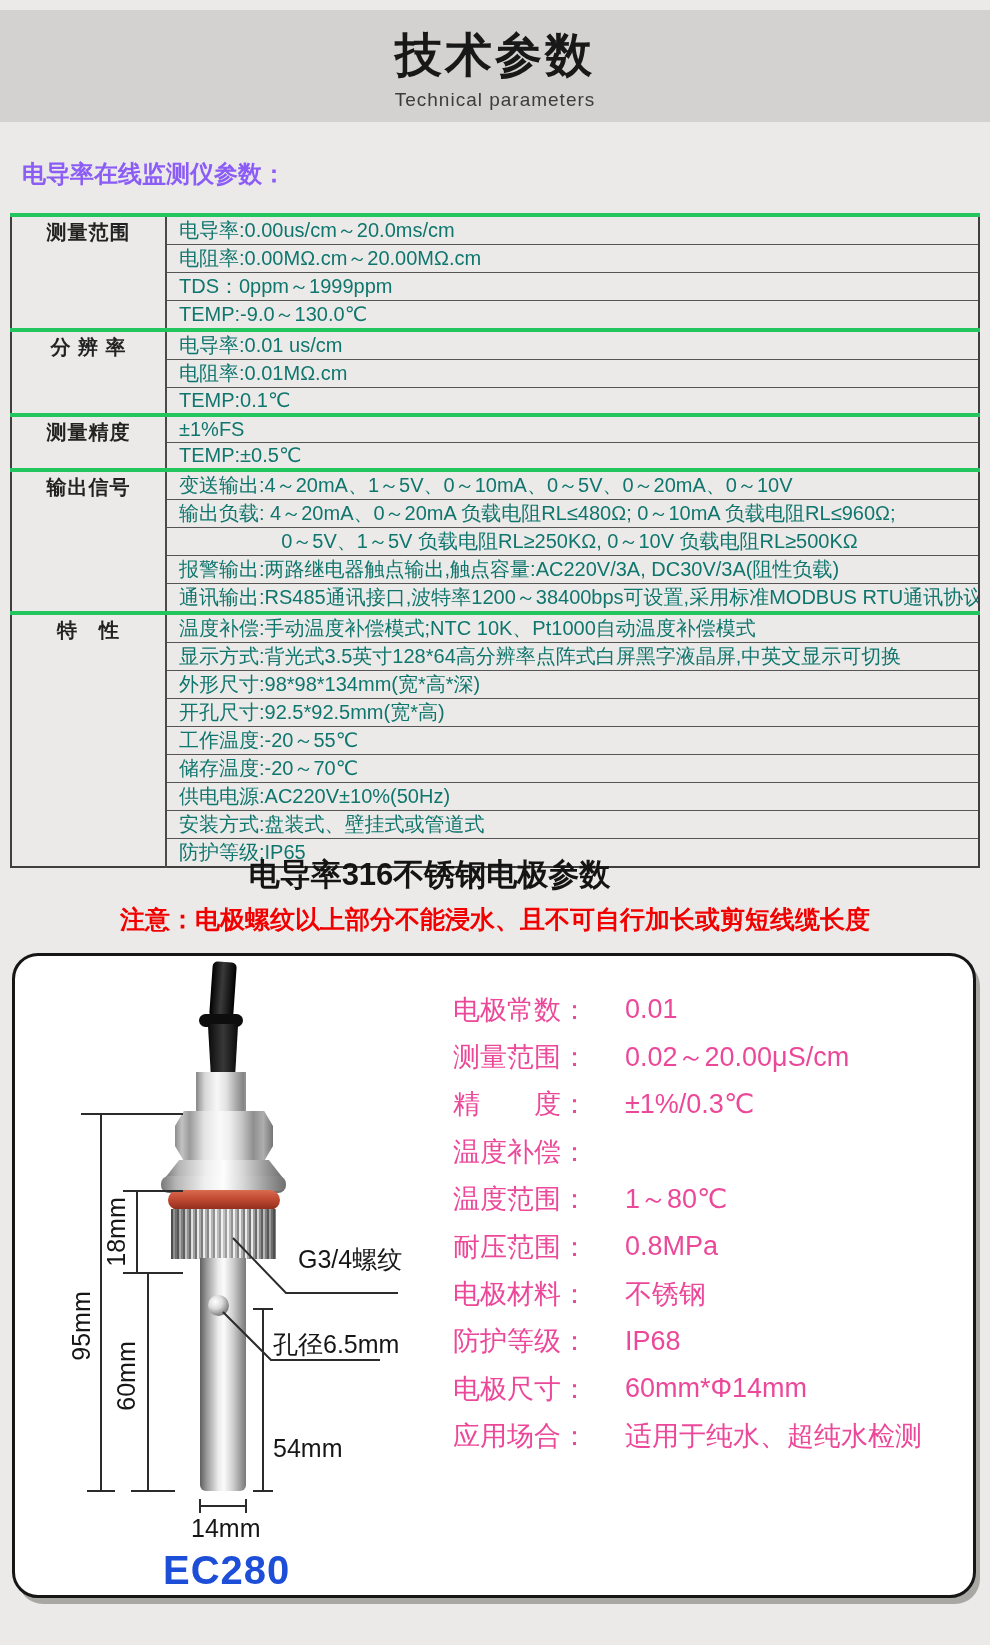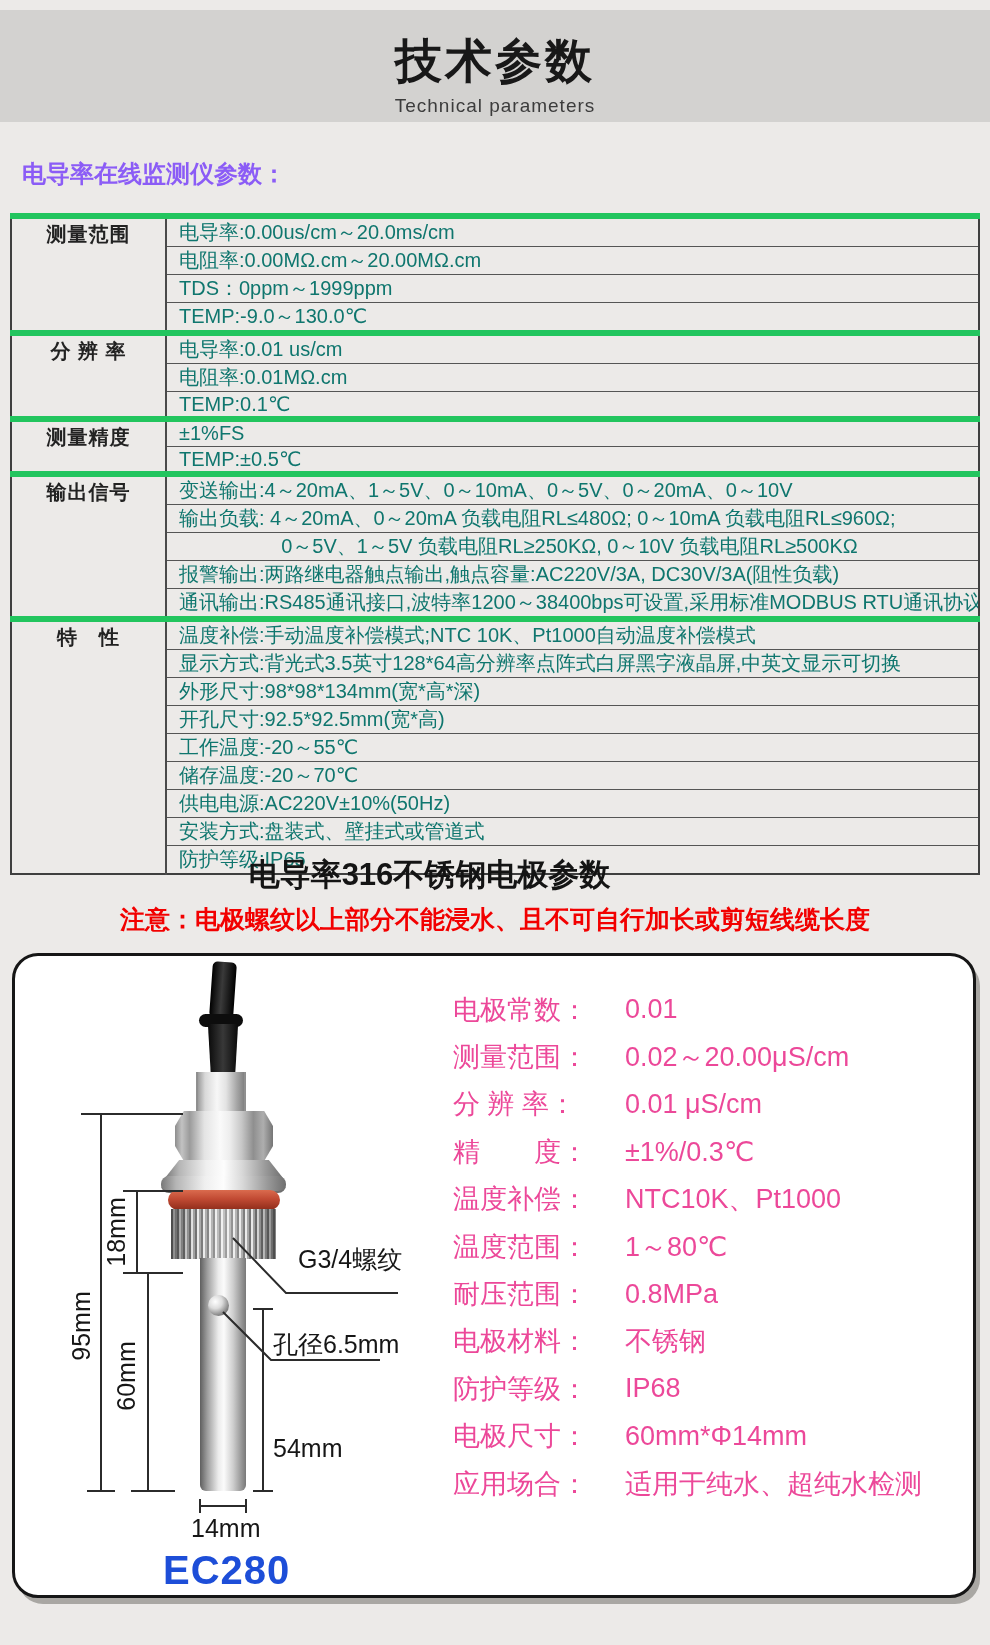--- a/index.html
+++ b/index.html
@@ -11,7 +11,7 @@
   }
   
   .banner{position:absolute;left:0;top:10px;width:990px;height:112px;background:#d3d2d0;text-align:center;}
-  .banner .title{margin-top:20px;font-size:47px;font-weight:900;letter-spacing:3px;color:#181818;}
+  .banner .title{margin-top:14px;font-size:47px;font-weight:900;letter-spacing:3px;color:#181818;}
   .banner .subtitle{margin-top:2px;font-size:19px;color:#3c3c3c;letter-spacing:1px;}
   
   .intro{position:absolute;left:22px;top:158px;font-size:24px;font-weight:bold;color:#8b5cf6;}

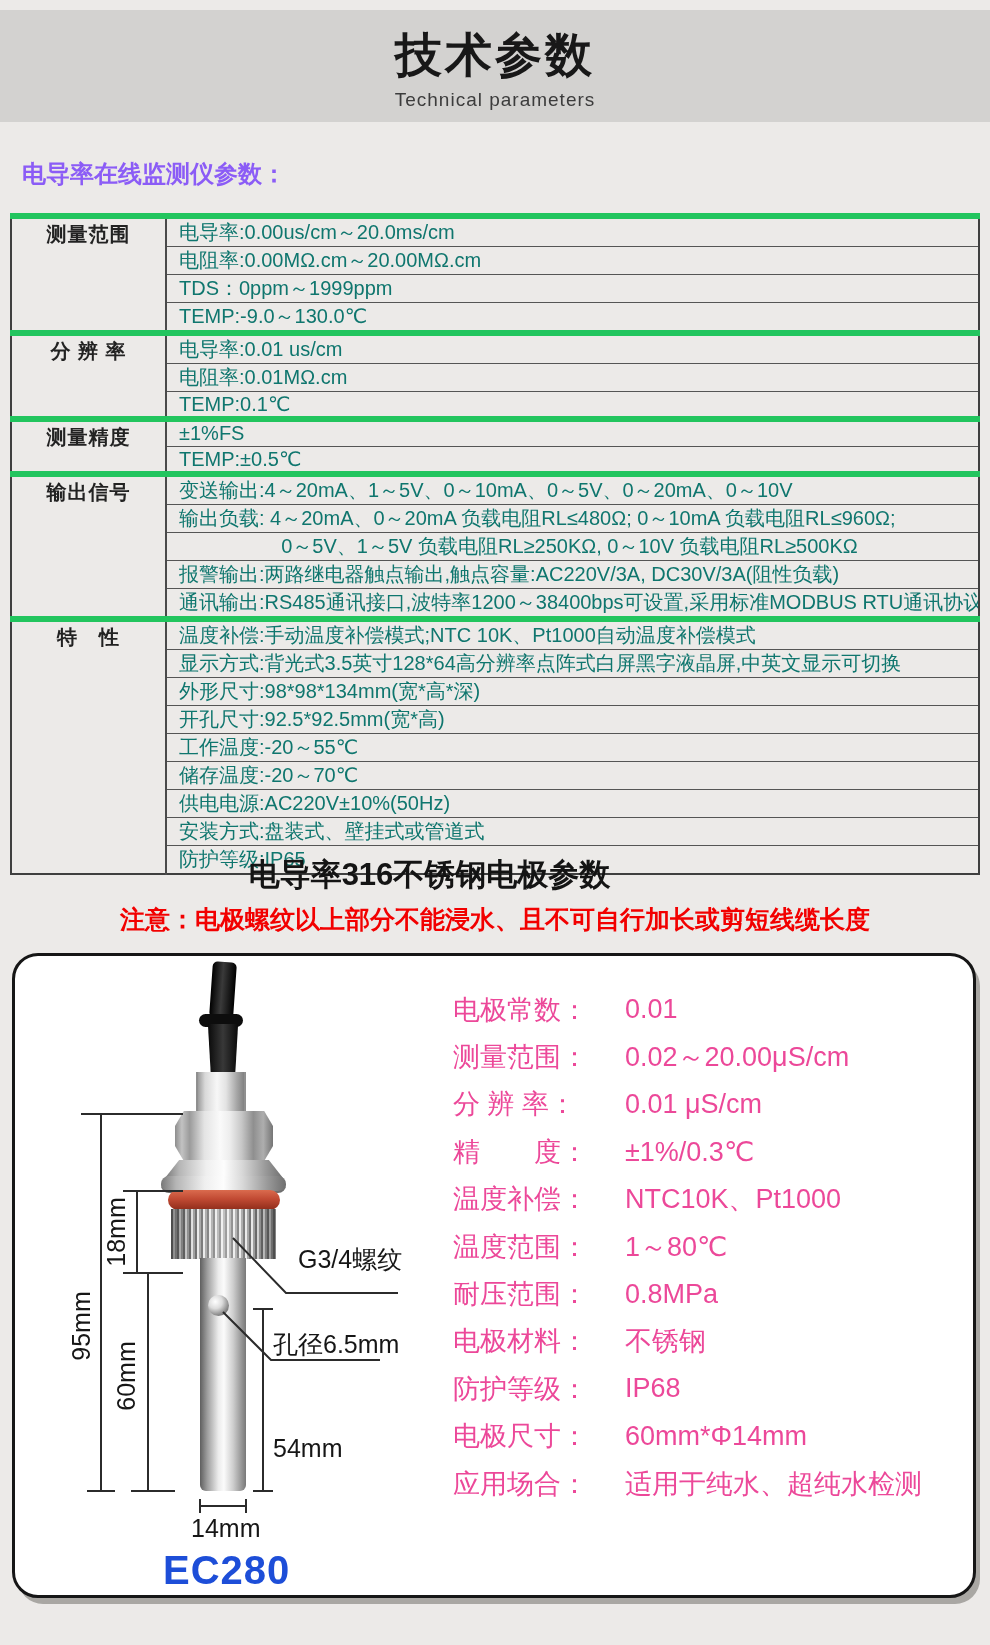--- a/index.html
+++ b/index.html
@@ -31,7 +31,7 @@
     font-size:20px;padding:0 6px 0 12px;color:#0f766e;
     white-space:nowrap;overflow:hidden;
   }
-  table.spec-table tr.grp > th, table.spec-table tr.grp > td{border-top:6px solid #22c55e;margin-left:46px;}
+  table.spec-table tr.grp > th, table.spec-table tr.grp > td{border-top:4px solid #22c55e;margin-left:46px;}
   table.spec-table td.sub{border-top:1.5px solid #555;}
   table.spec-table td.center{text-align:center;padding-left:0;}
   

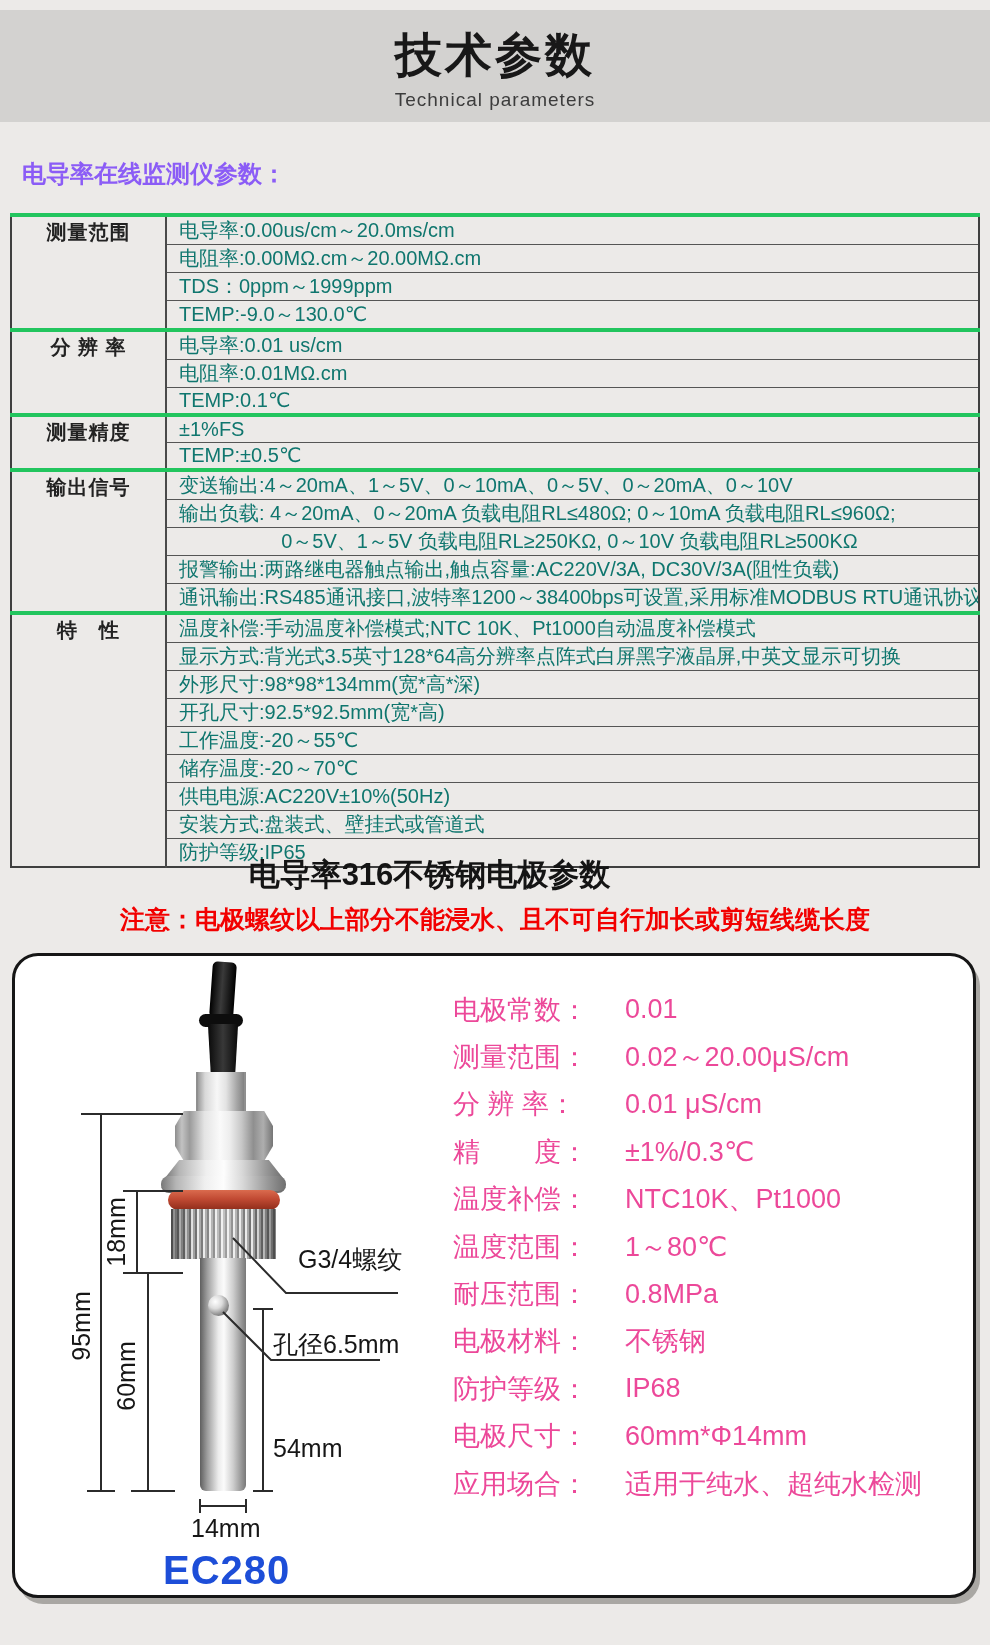--- a/index.html
+++ b/index.html
@@ -243,10 +243,6 @@
         <span class="spec-value">0.02～20.00μS/cm</span>
       </div>
     <div class="spec-row">
-        <span class="spec-label">分 辨 率：</span>
-        <span class="spec-value">0.01 μS/cm</span>
-      </div>
-    <div class="spec-row">
         <span class="spec-label">精　　度：</span>
         <span class="spec-value">±1%/0.3℃</span>
       </div>

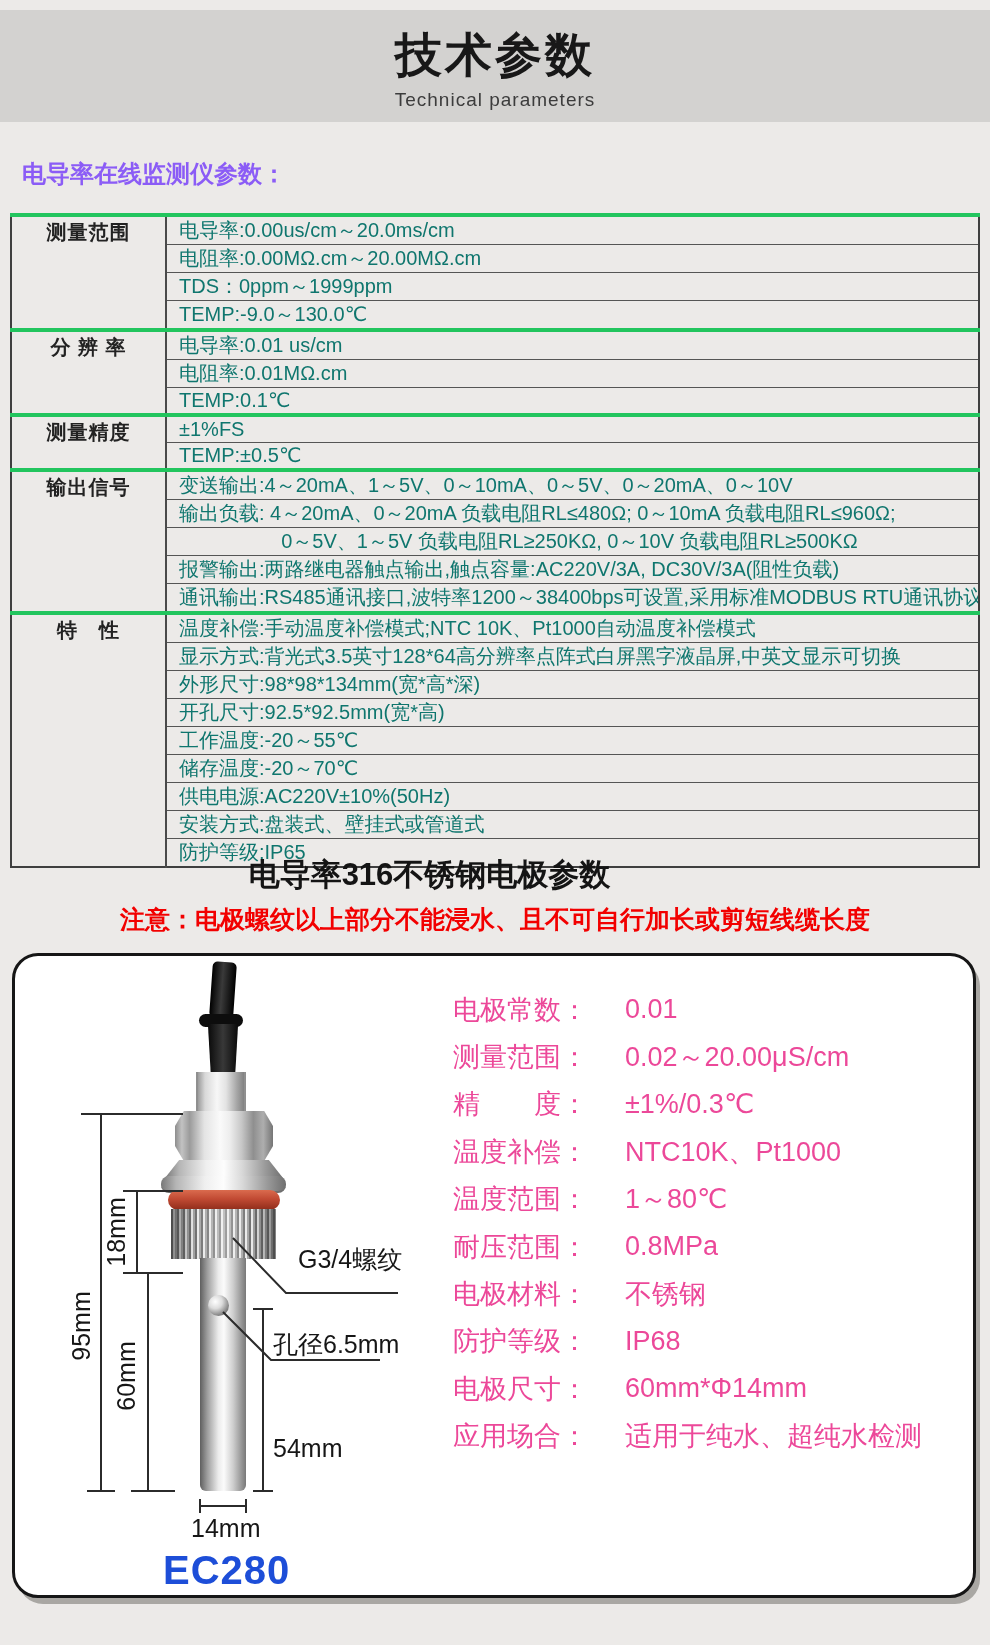--- a/index.html
+++ b/index.html
@@ -248,7 +248,6 @@
       </div>
     <div class="spec-row">
         <span class="spec-label">温度补偿：</span>
-        <span class="spec-value">NTC10K、Pt1000</span>
       </div>
     <div class="spec-row">
         <span class="spec-label">温度范围：</span>

